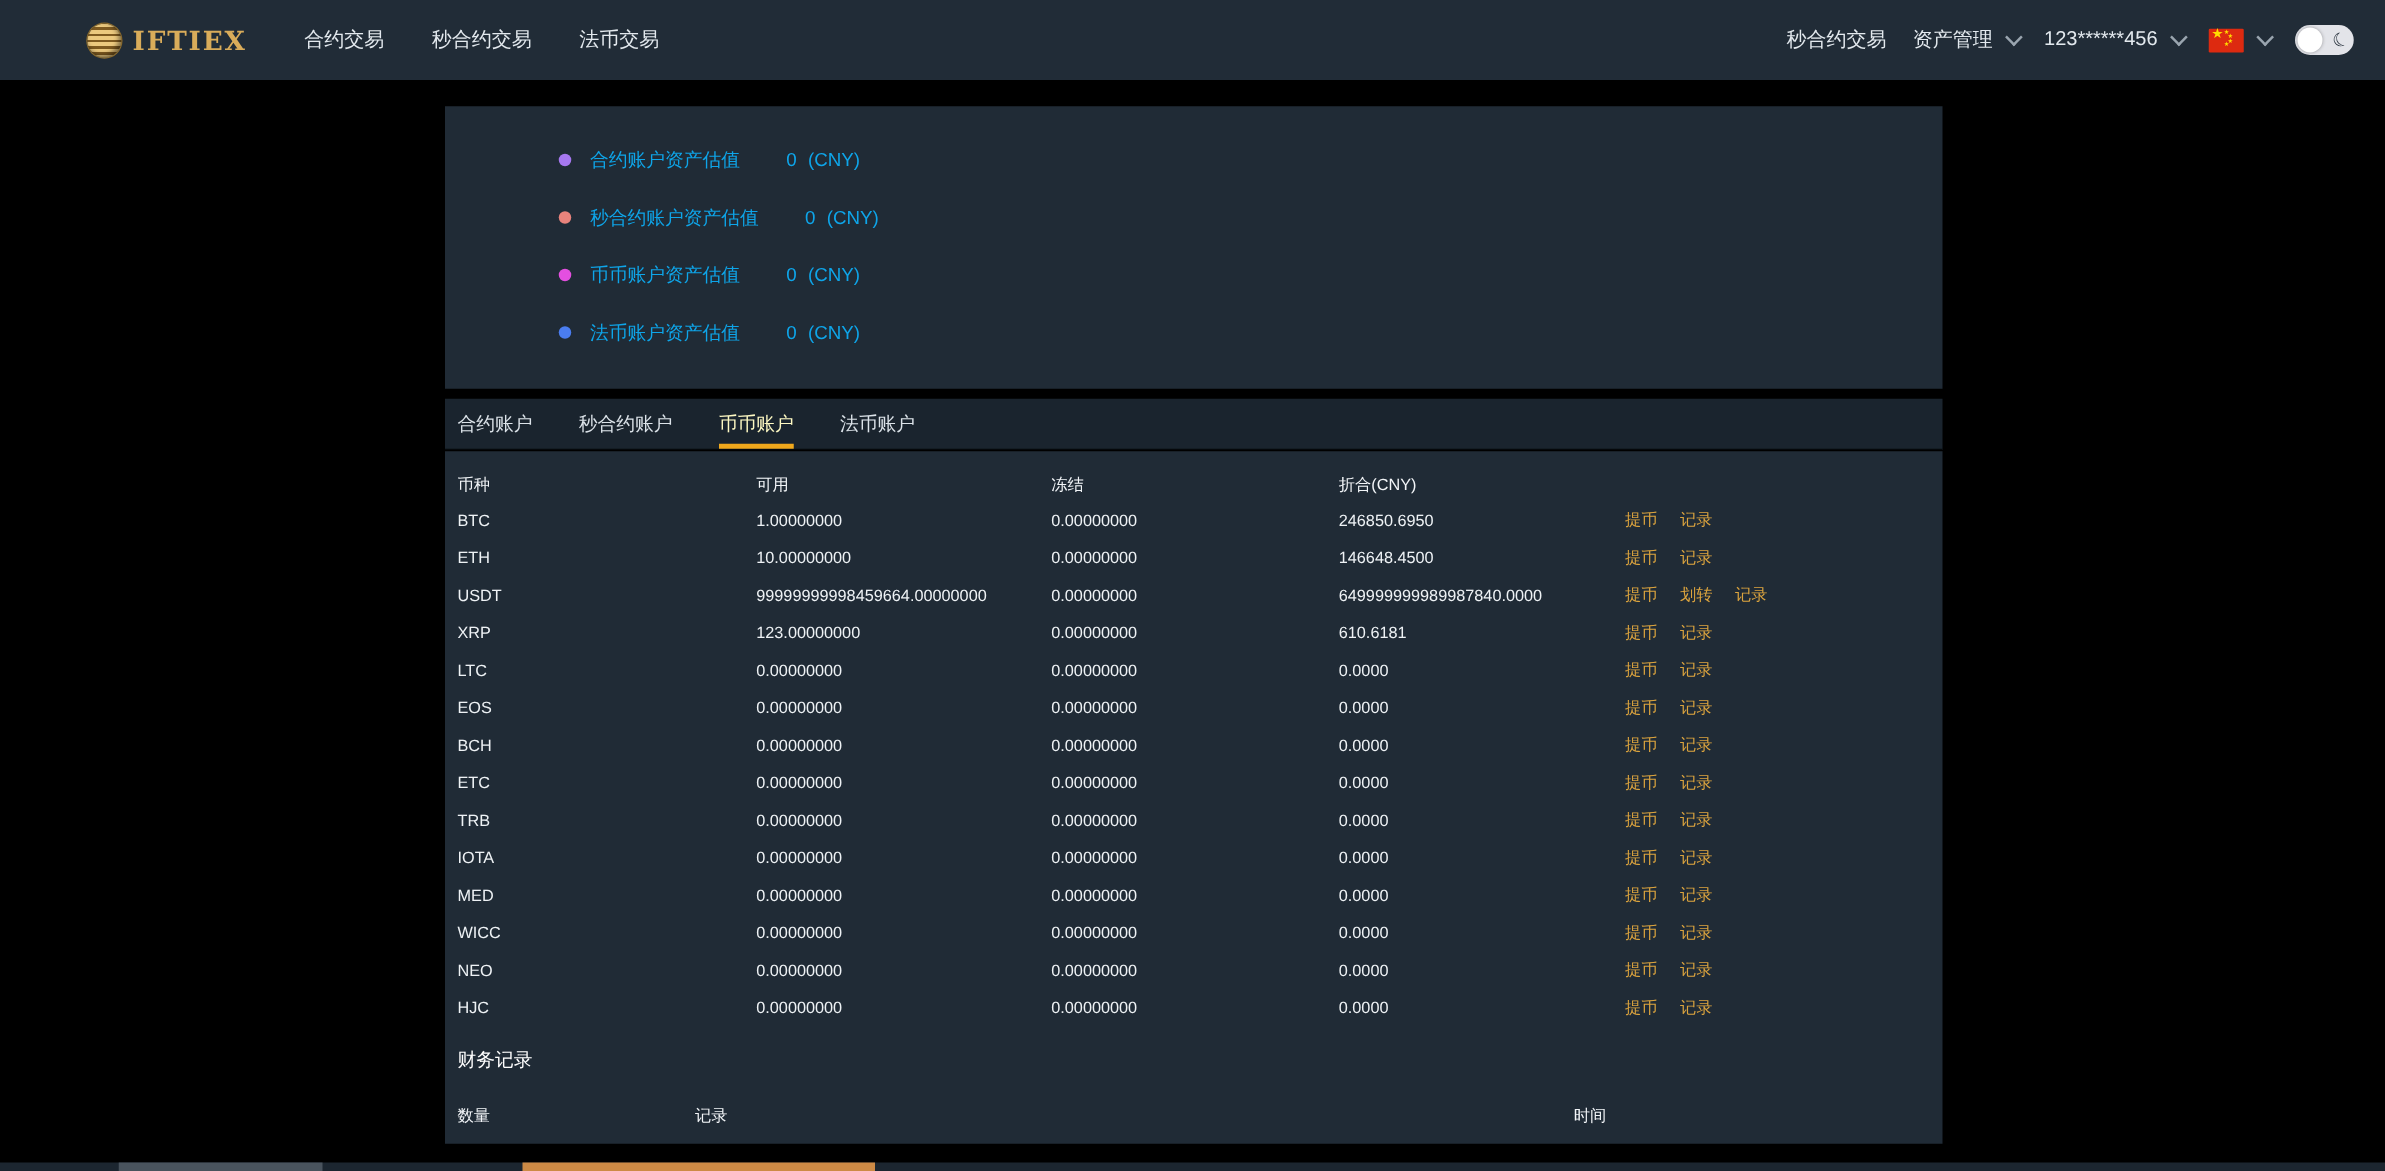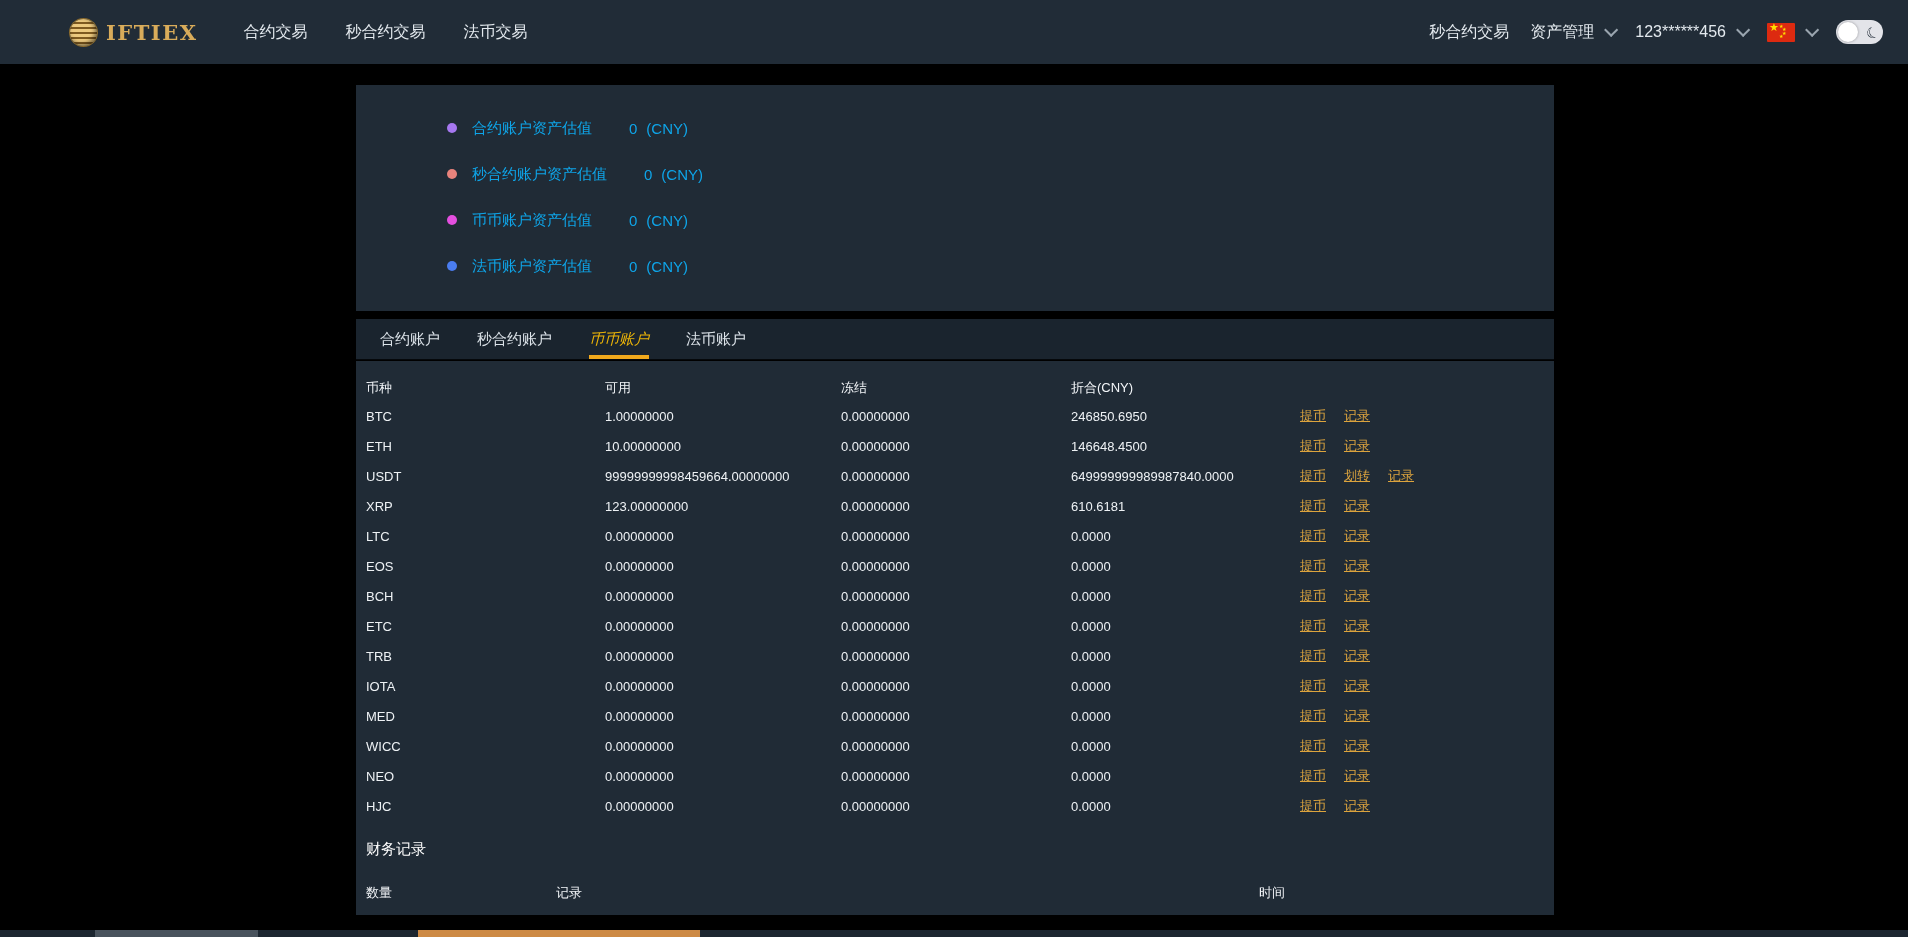--- a/index.html
+++ b/index.html
@@ -43,7 +43,7 @@
 
   
   .tabbar { position:absolute; left:356px; top:319px; width:1198px; height:41px;
-            background:#1a242e; display:flex; align-items:stretch; padding-left:24px;
+            background:#1a242e; display:flex; align-items:stretch; padding-left:10px;
             border-bottom:1px solid #05080b; }
   .tab { display:flex; align-items:center; margin-right:37px; font-size:15px;
          color:#dce3e9; cursor:pointer; }

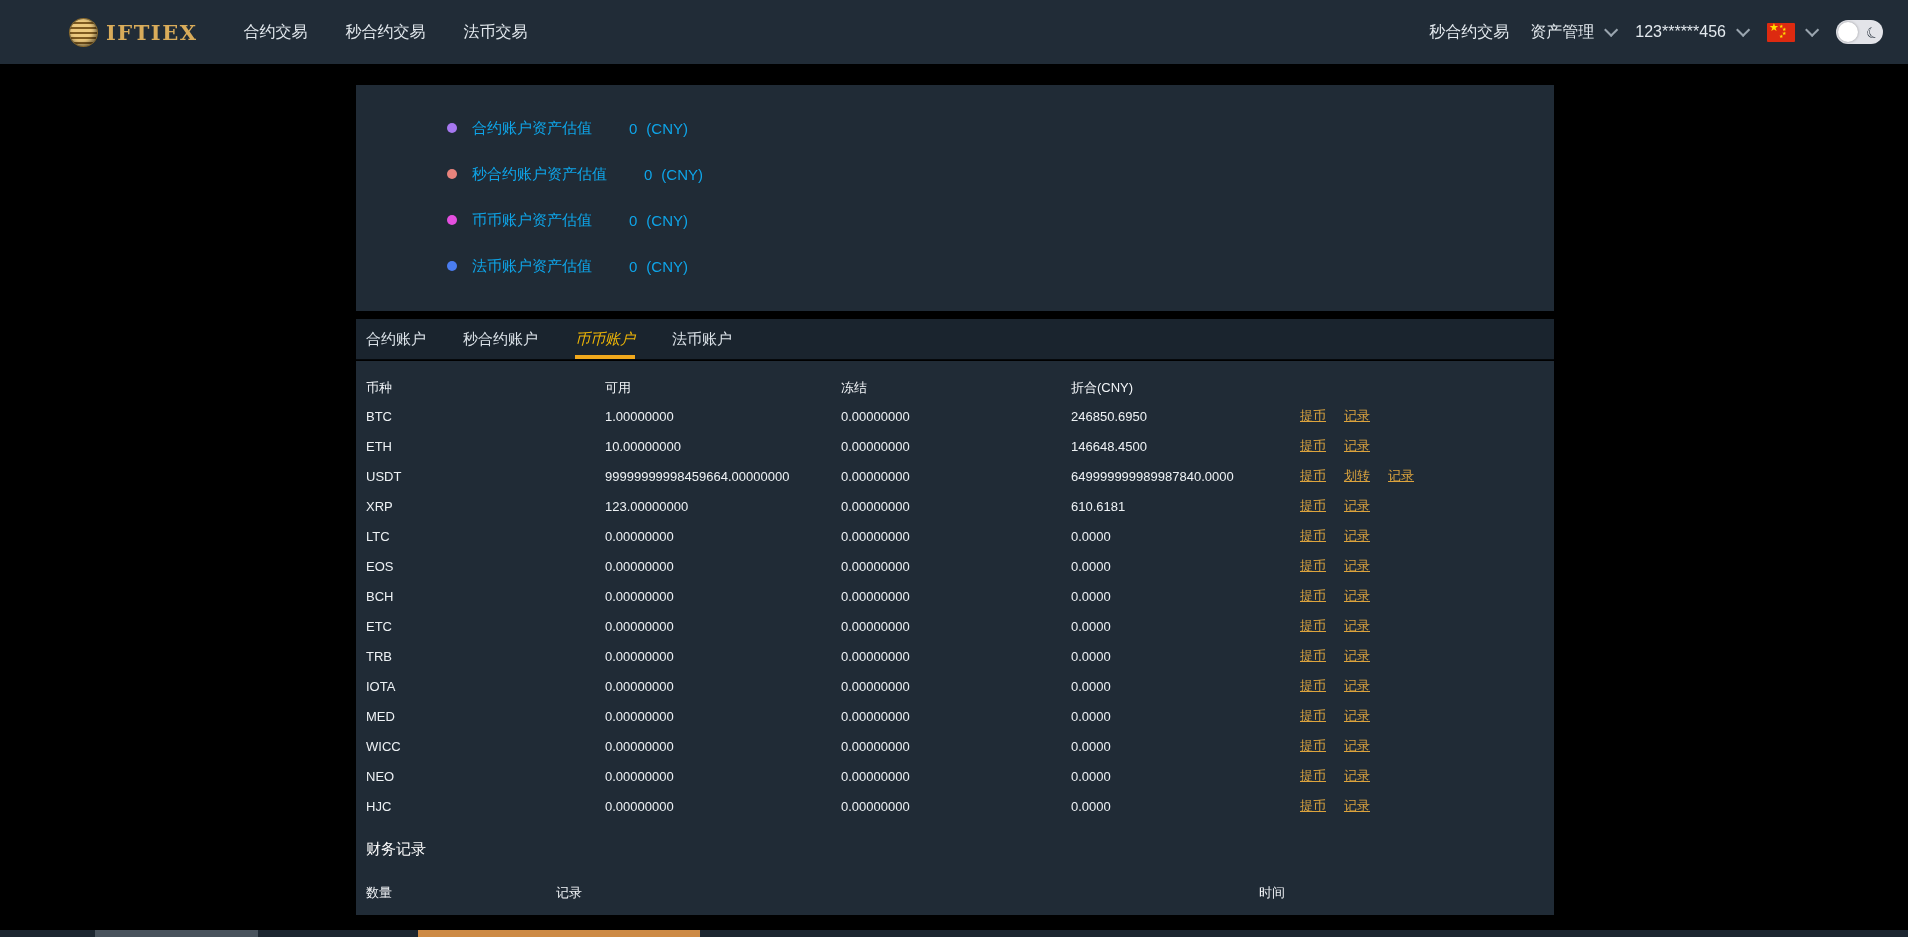--- a/index.html
+++ b/index.html
@@ -47,7 +47,7 @@
             border-bottom:1px solid #05080b; }
   .tab { display:flex; align-items:center; margin-right:37px; font-size:15px;
          color:#dce3e9; cursor:pointer; }
-  .tab.active { color:#eab308; box-shadow:inset 0 -4px 0 #f0a81c;font-style:italic; }
+  .tab.active { color:#fef9c3; box-shadow:inset 0 -4px 0 #f0a81c; }
 
   
   .table-panel { position:absolute; left:356px; top:361px; width:1198px; height:554px;

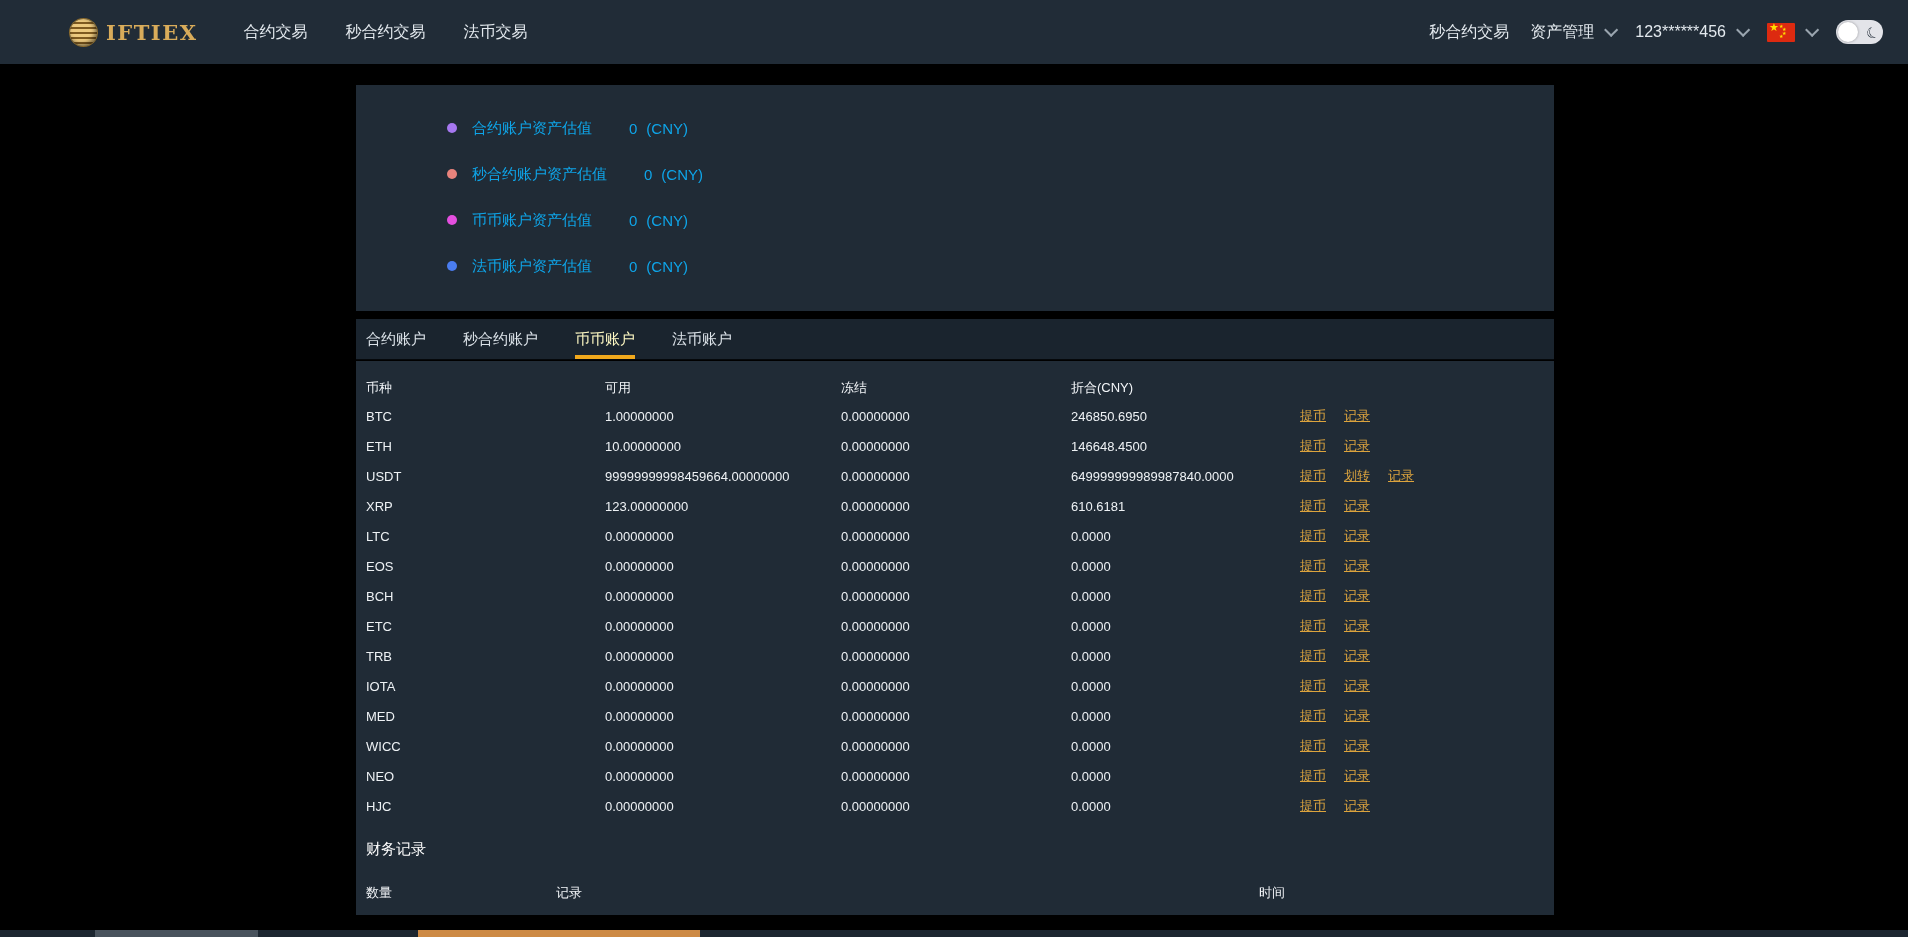--- a/index.html
+++ b/index.html
@@ -60,7 +60,7 @@
   .c-frozen { left:485px; }
   .c-cny    { left:715px; }
   .c-actions{ left:944px; display:flex; gap:18px; }
-  .act-link { color:#dca43e; font-size:13px; text-decoration:underline; cursor:pointer; white-space:nowrap; }
+  .act-link { color:#dca43e; font-size:13px; cursor:pointer; white-space:nowrap; }
 
   .finance-title { margin:14px 0 0 10px; height:28px; line-height:28px;
                    font-size:15px; color:#fff; }

